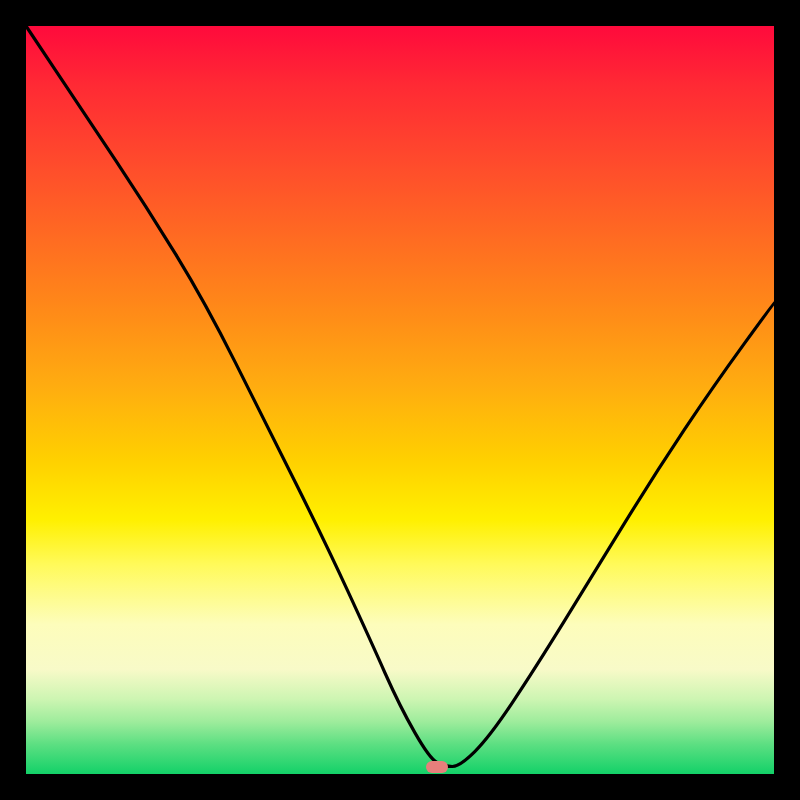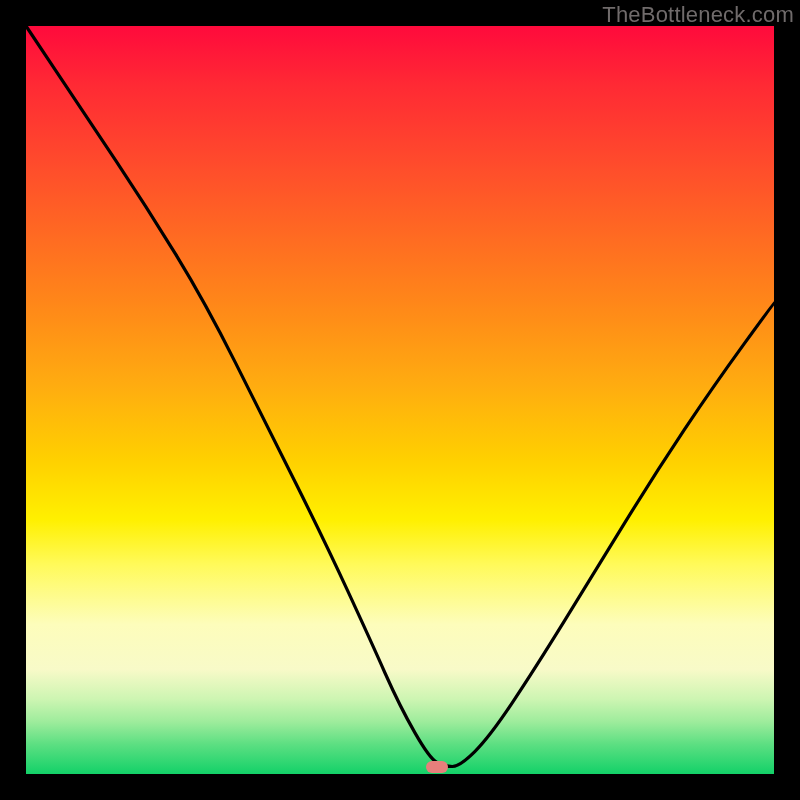--- a/index.html
+++ b/index.html
@@ -77,7 +77,6 @@
 
 <div class="frame">
 
-  <div class="watermark">TheBottleneck.com</div>
 
   <div class="plot-area">
 

